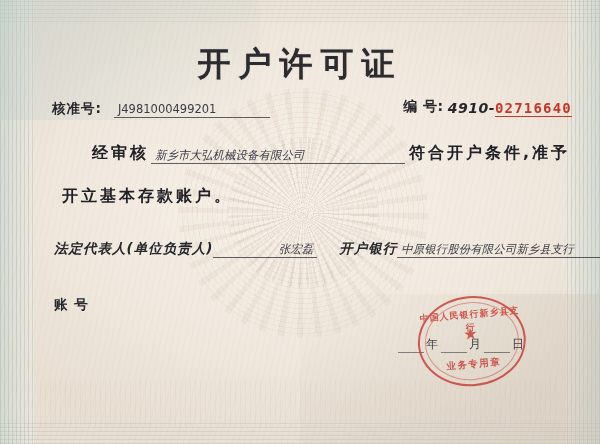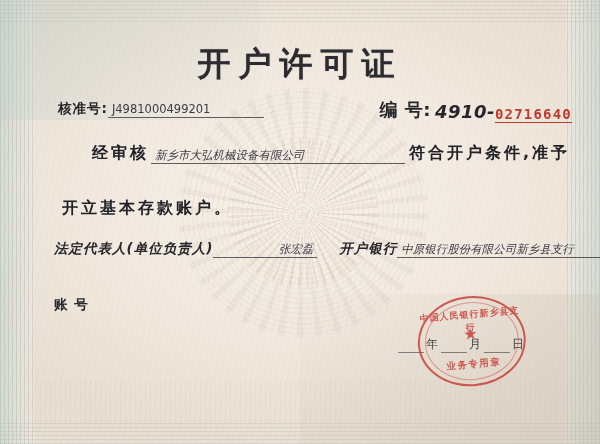--- a/index.html
+++ b/index.html
@@ -182,7 +182,7 @@
   }
 
   
-  #row-approval { left: 58px; top: 100px; }
+  #row-approval { left: 52px; top: 100px; gap: 12px; }
   #row-approval .filled { min-width: 148px; }
 
   

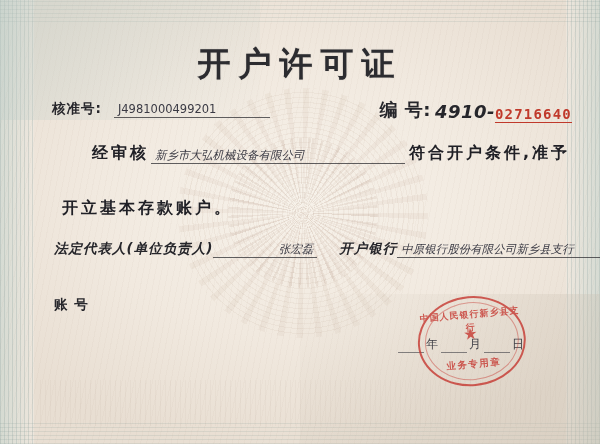--- a/index.html
+++ b/index.html
@@ -188,7 +188,7 @@
   
   #row-number { right: 28px; top: 98px; }
   #number-prefix {
-    font-size: 18px;
+    font-size: 14px;
     font-weight: bold;
     color: #26262b;
     letter-spacing: 0.5px;

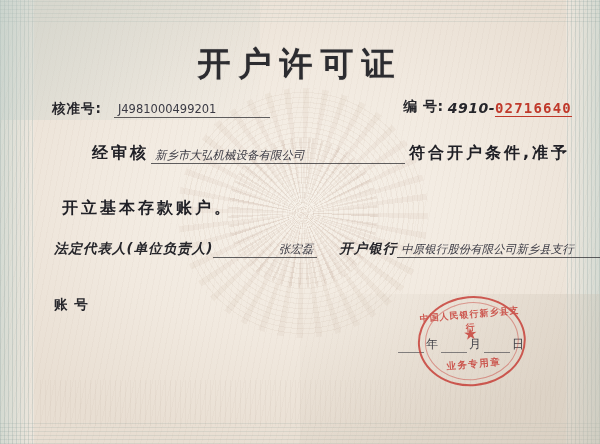--- a/index.html
+++ b/index.html
@@ -215,7 +215,7 @@
   #body1-gap { flex: 1 1 auto; min-width: 40px; }
 
   
-  #row-body2 { left: 62px; top: 198px; }
+  #row-body2 { left: 62px; top: 186px; }
 
   
   #row-legal { left: 54px; top: 240px; width: 500px; font-style: italic; }

